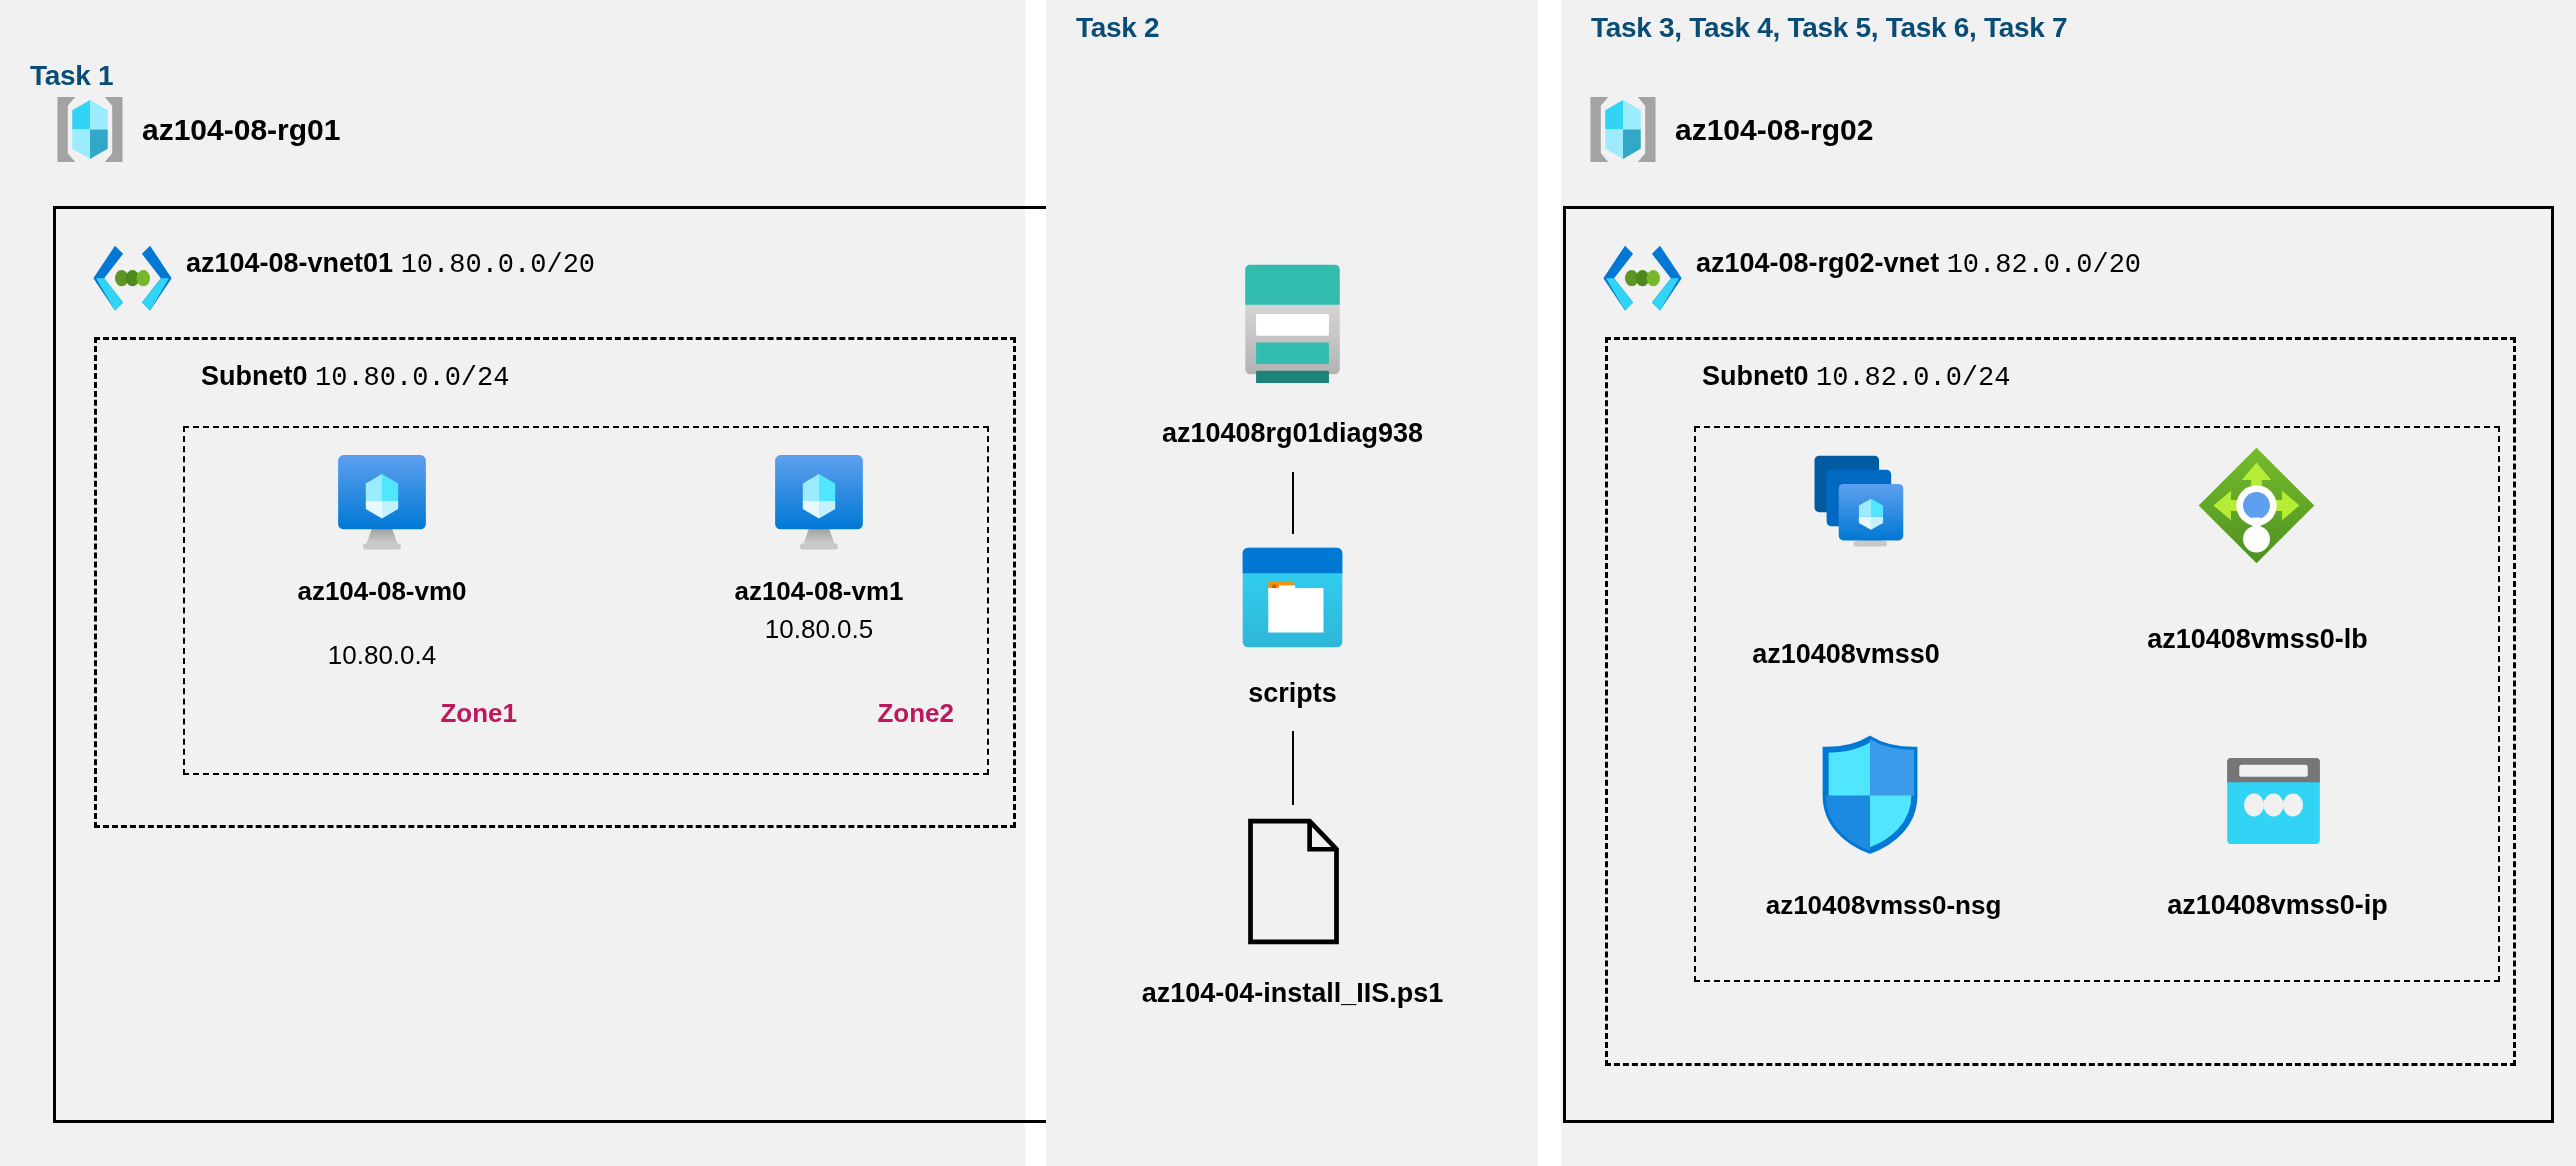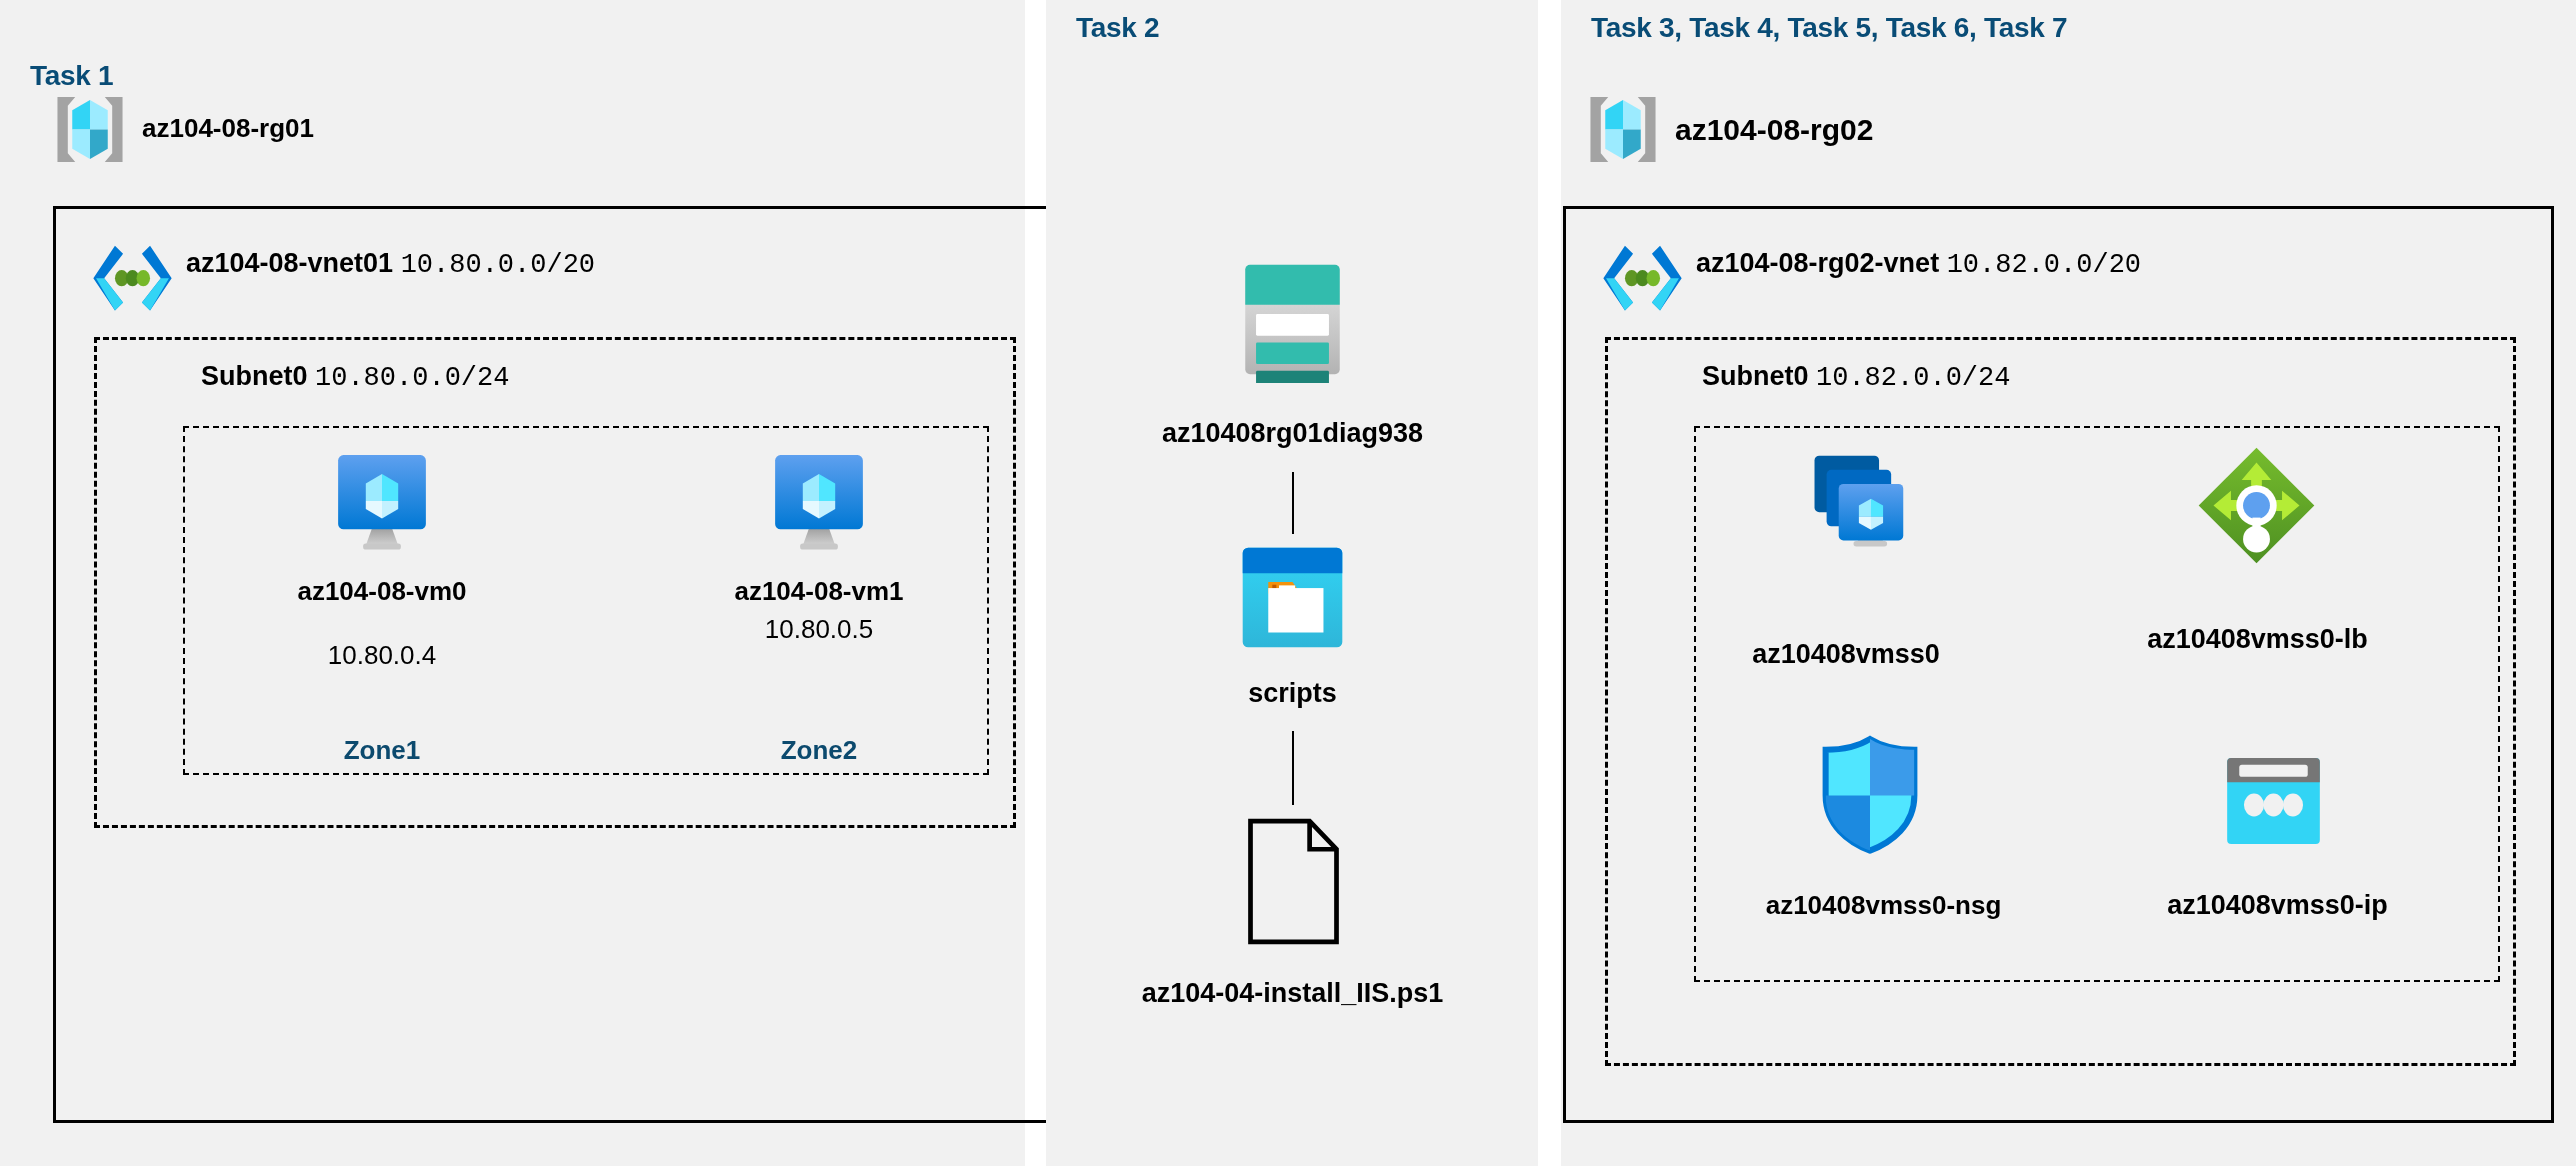--- a/index.html
+++ b/index.html
@@ -53,7 +53,7 @@
     <polygon points="50,48 26,48 26,74 50,88" fill="#9cebff"></polygon>
   </svg>
 </div>
-<div class="nodelabel" style="left:142px;top:113px;text-align:center;font-size:26px;">az104-08-rg01</div>
+<div class="nodelabel" style="left:142px;top:113px;text-align:center;font-size:30px;">az104-08-rg01</div>
 
 <div class="solidbox" style="left:53px;top:206px;width:1444px;height:917px;"></div>
 

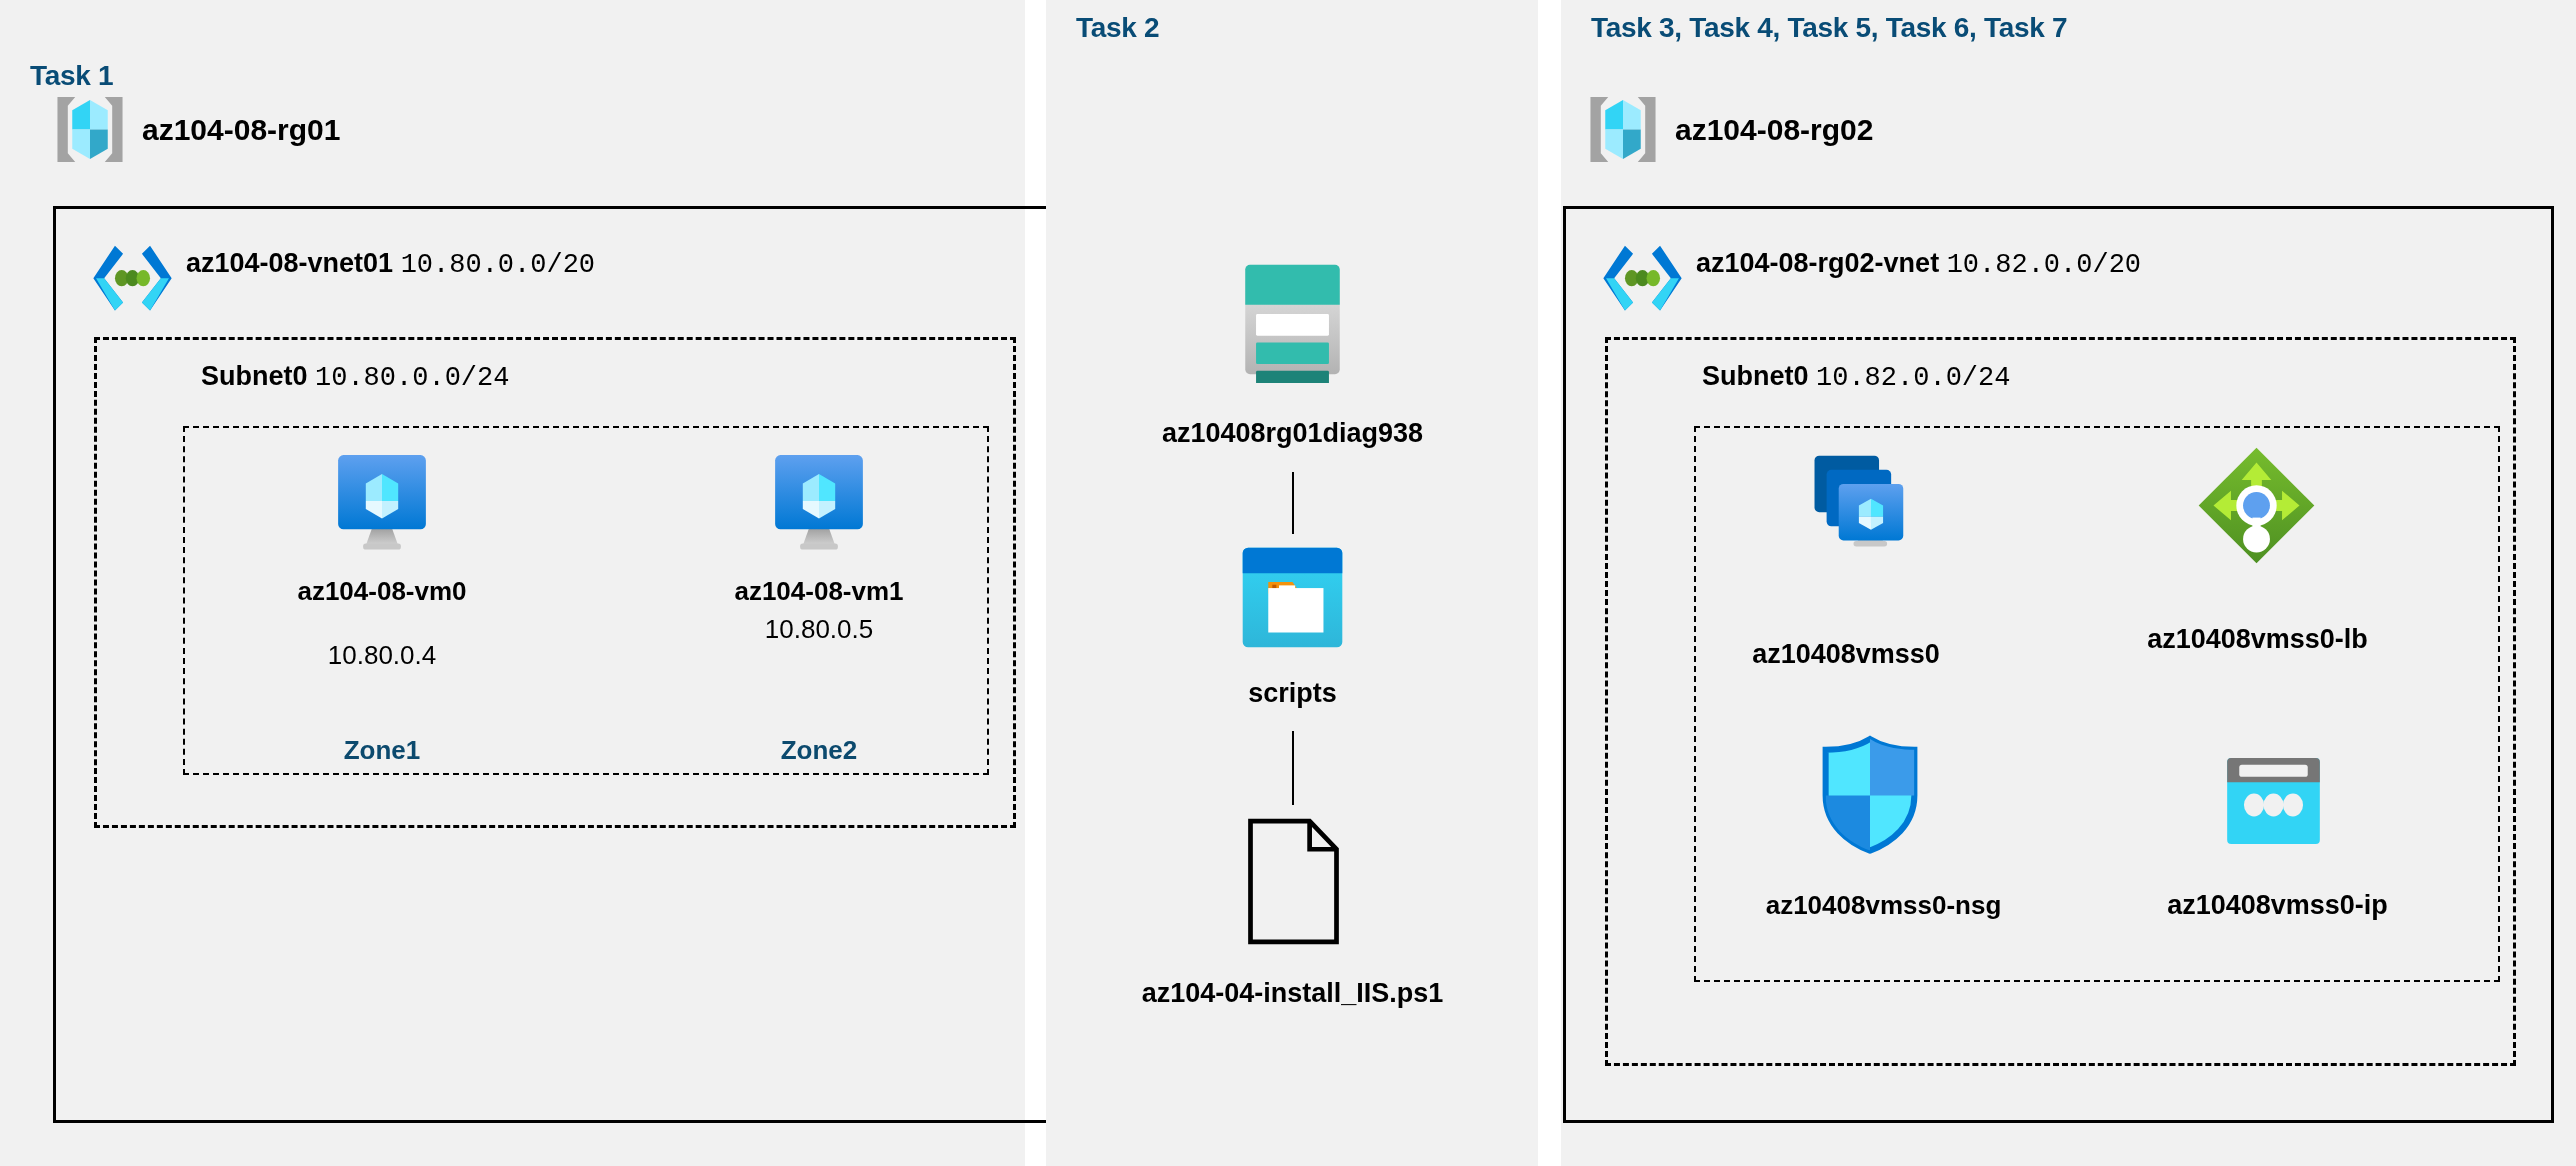--- a/index.html
+++ b/index.html
@@ -30,8 +30,8 @@
     font-size:26px;font-weight:normal;color:#000;
   }
   .zonelabel{
-    position:absolute;text-align:center;white-space:nowrap;
-    font-size:26px;font-weight:bold;color:#0c4a6e;margin-top:37px;
+    position:absolute;text-align:right;white-space:nowrap;
+    font-size:26px;font-weight:bold;color:#be185d;
   }
   .iconwrap{position:absolute;}
   .connector{position:absolute;background:#000;width:2px;}

